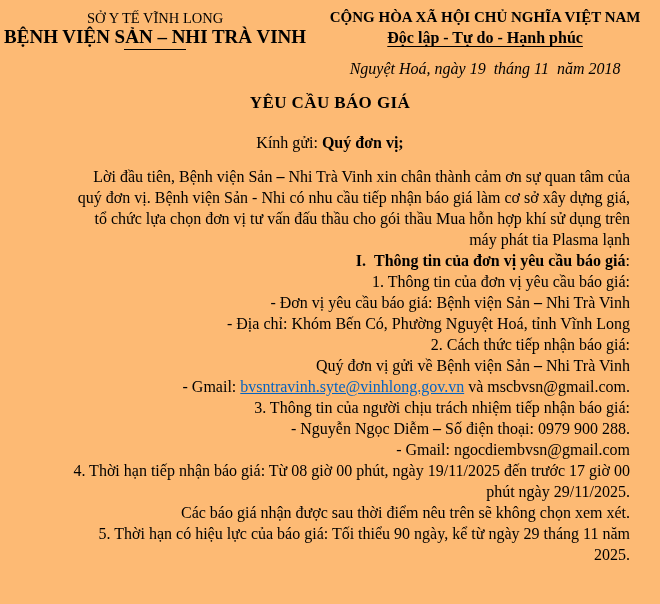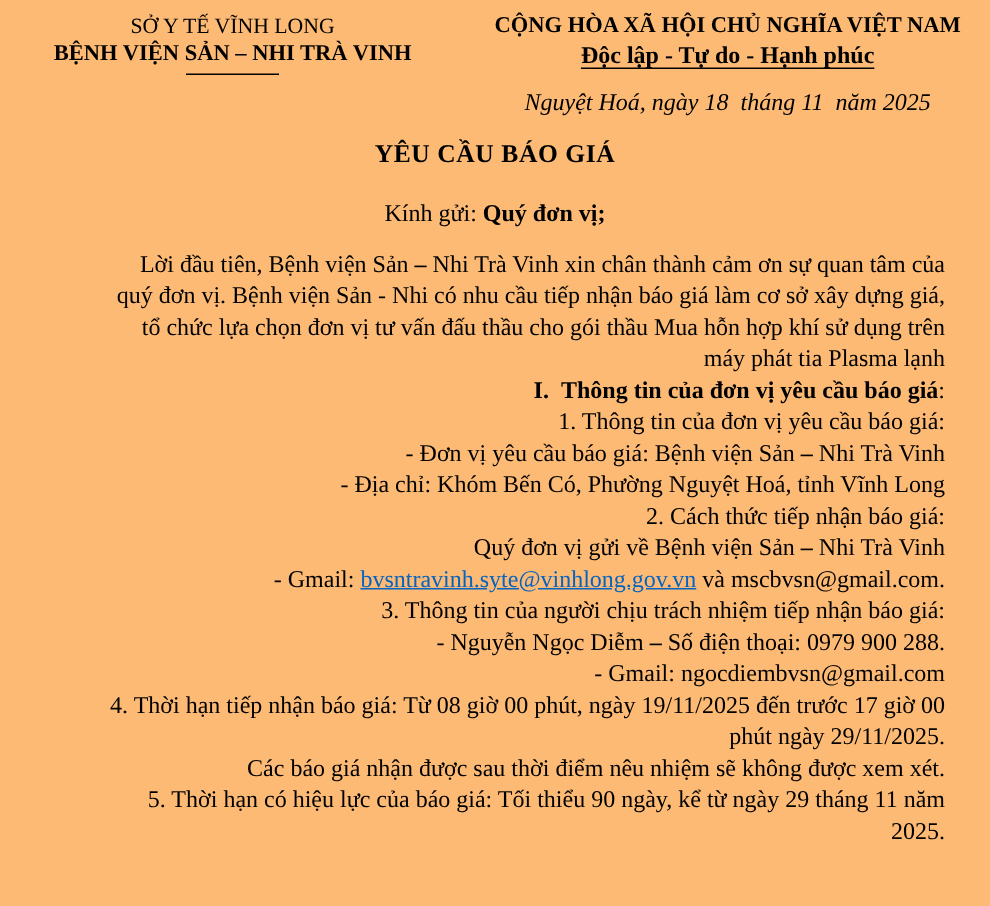--- a/index.html
+++ b/index.html
@@ -16,7 +16,7 @@
   .header-left  { width:47%; text-align:center; padding-top:2px; }
   .header-right { width:53%; text-align:center; }
   .h-line1 { font-size:14.5px; line-height:17px; }
-  .h-line2 { font-size:15px; font-weight:bold; line-height:19px; }
+  .h-line2 { font-size:19px; font-weight:bold; line-height:19px; }
   .underline-bar { width:62px; border-bottom:1.5px solid #000; margin:3px auto 0; }
   .r-line1 { font-size:15px; font-weight:bold; line-height:18px; }
   .r-line2 { font-size:16px; font-weight:bold; line-height:20px; margin-top:2px;

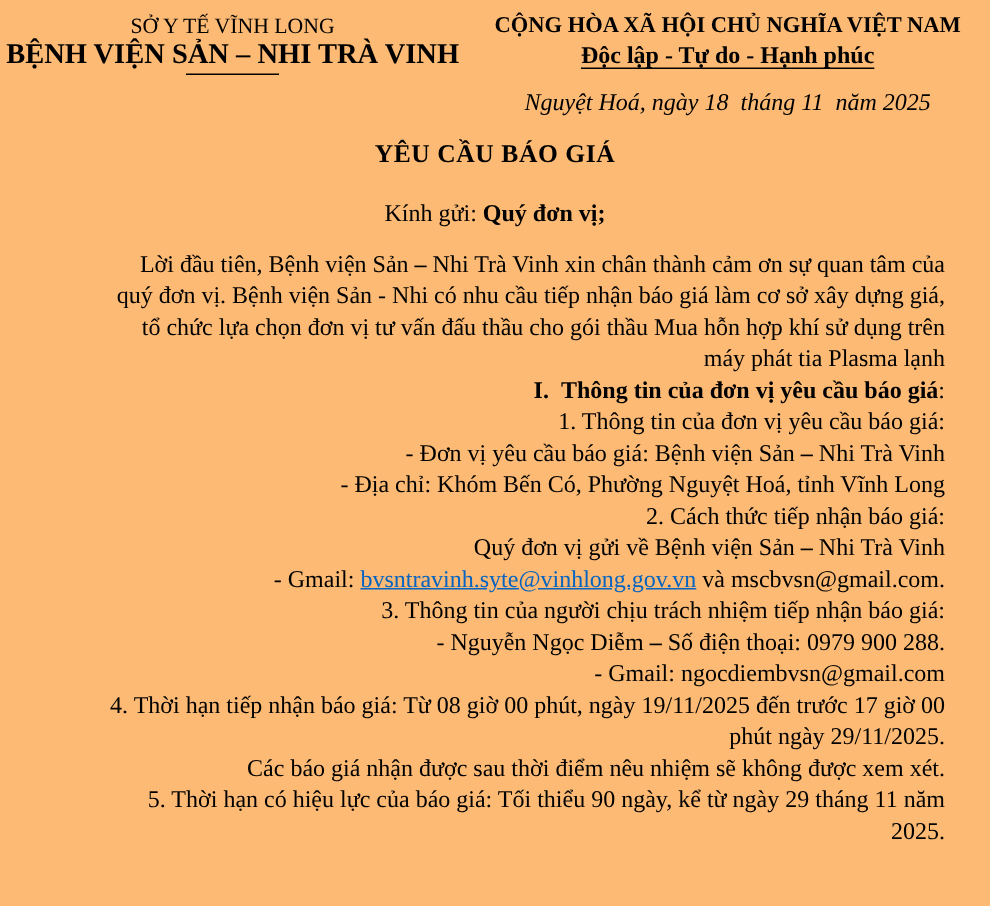--- a/index.html
+++ b/index.html
@@ -54,7 +54,7 @@
     <div class="header-right">
       <div class="r-line1">CỘNG HÒA XÃ HỘI CHỦ NGHĨA VIỆT NAM</div>
       <div class="r-line2">Độc lập - Tự do - Hạnh phúc</div>
-      <div class="r-date">Nguyệt Hoá, ngày 18  tháng 11  năm 2025</div>
+      <div class="r-date">Nguyệt Hoá, ngày 19  tháng 11  năm 2018</div>
     </div>
   </div>
 

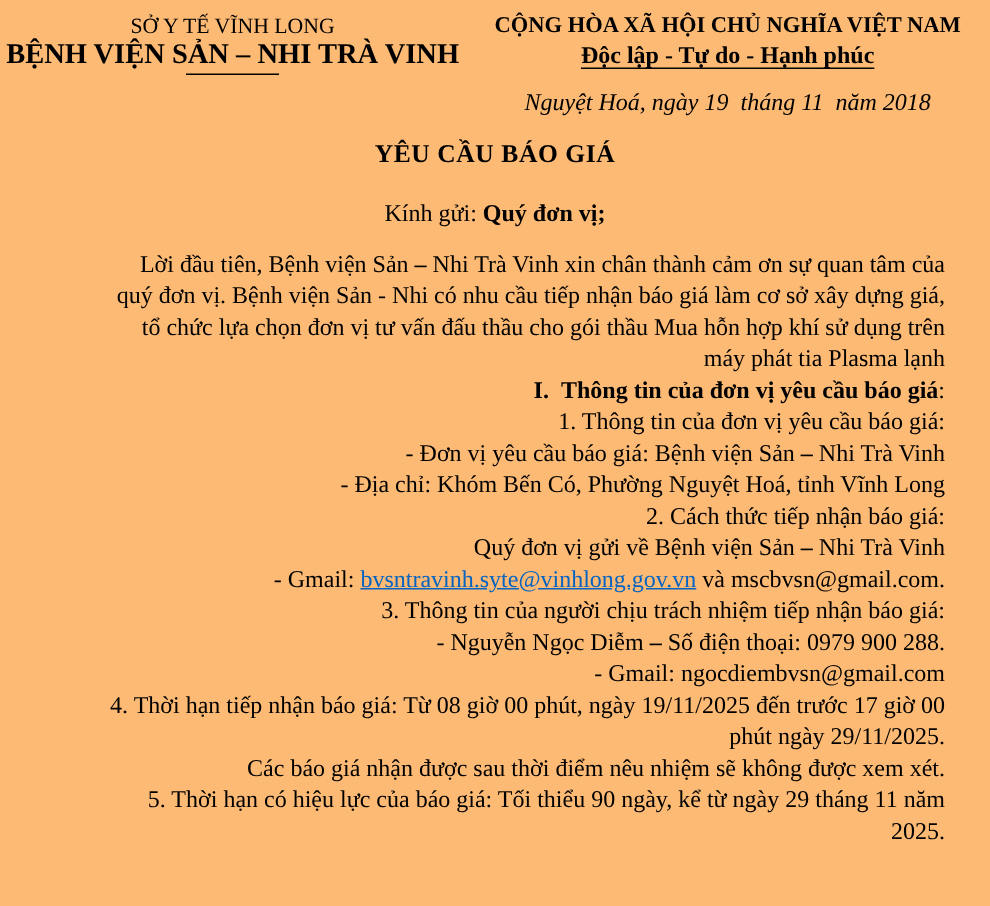--- a/index.html
+++ b/index.html
@@ -75,7 +75,7 @@
       <p class="p-item"><span>- Nguyễn Ngọc Diễm </span><span class="b">–</span><span> Số điện thoại: 0979 900 288.</span></p>
       <p class="p-item"><span>- Gmail: ngocdiembvsn@gmail.com</span></p>
       <p class="p-block"><span>4. Thời hạn tiếp nhận báo giá: Từ 08 giờ 00 phút, ngày 19/11/2025 đến trước 17 giờ 00 phút ngày 29/11/2025.</span></p>
-      <p class="p-block"><span>Các báo giá nhận được sau thời điểm nêu nhiệm sẽ không được xem xét.</span></p>
+      <p class="p-block"><span>Các báo giá nhận được sau thời điểm nêu trên sẽ không chọn xem xét.</span></p>
       <p class="p-item p-justify"><span>5. Thời hạn có hiệu lực của báo giá: Tối thiểu 90 ngày, kể từ ngày 29 tháng 11 năm 2025.</span></p>
     </div>
 

